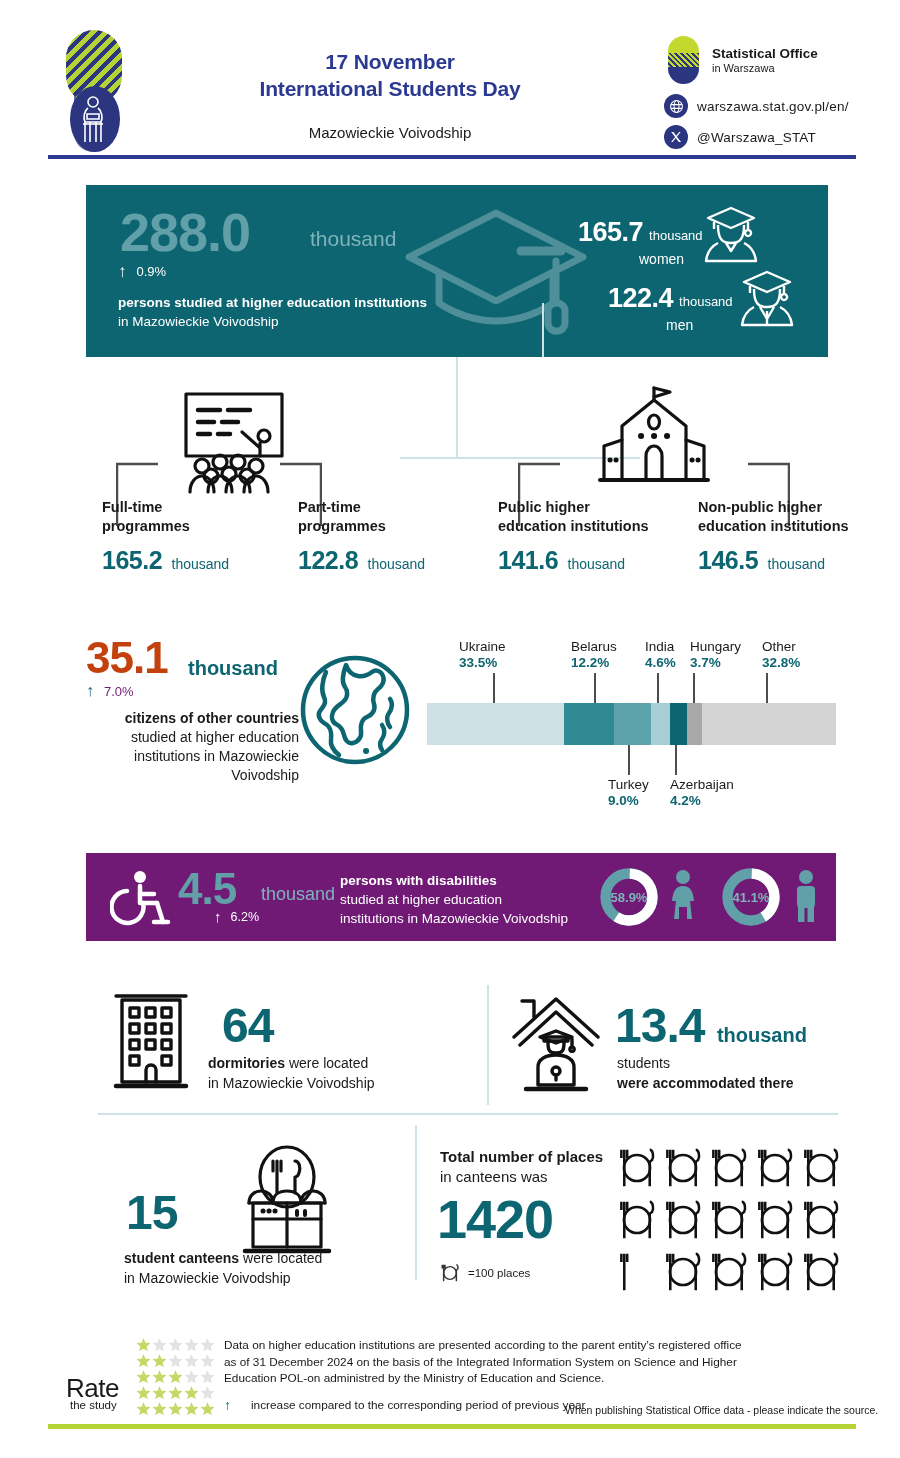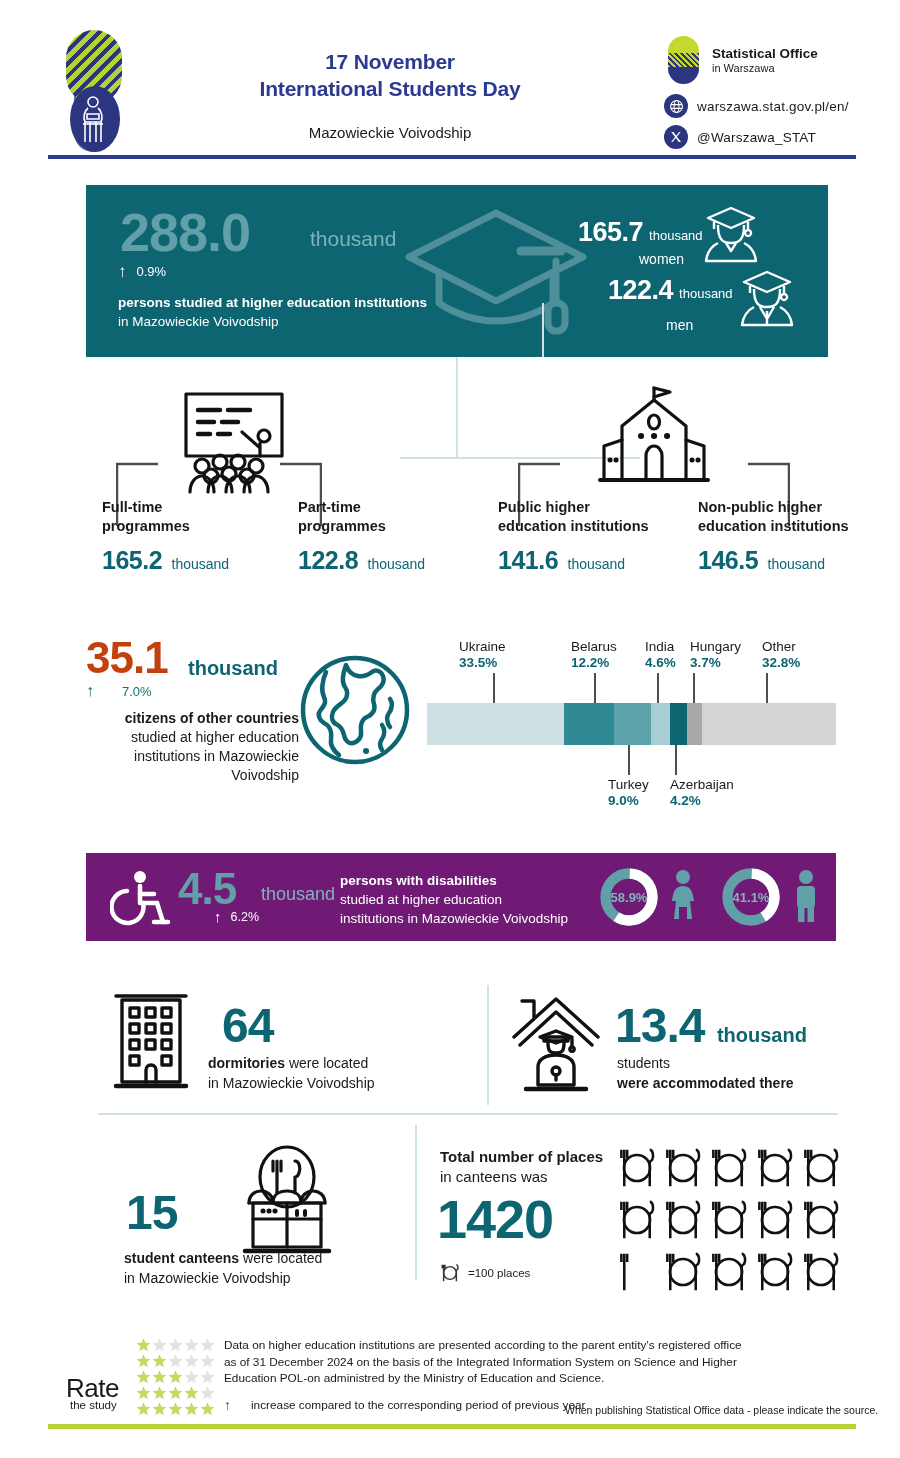--- a/index.html
+++ b/index.html
@@ -66,7 +66,7 @@
 
   .gender-row { position:absolute; display:flex; align-items:flex-start; }
   .g1 { left: 492px; top: 32px; }
-  .g2 { left: 522px; top: 90px; }
+  .g2 { left: 522px; top: 98px; }
   .g-num { font-size:27px; font-weight:bold; color:#ffffff; letter-spacing:-0.5px; }
   .g-unit { font-size:13px; color:#ffffff; margin-left:6px; margin-top:11px; }
   .g-label { position:absolute; font-size:14px; color:#ffffff; }

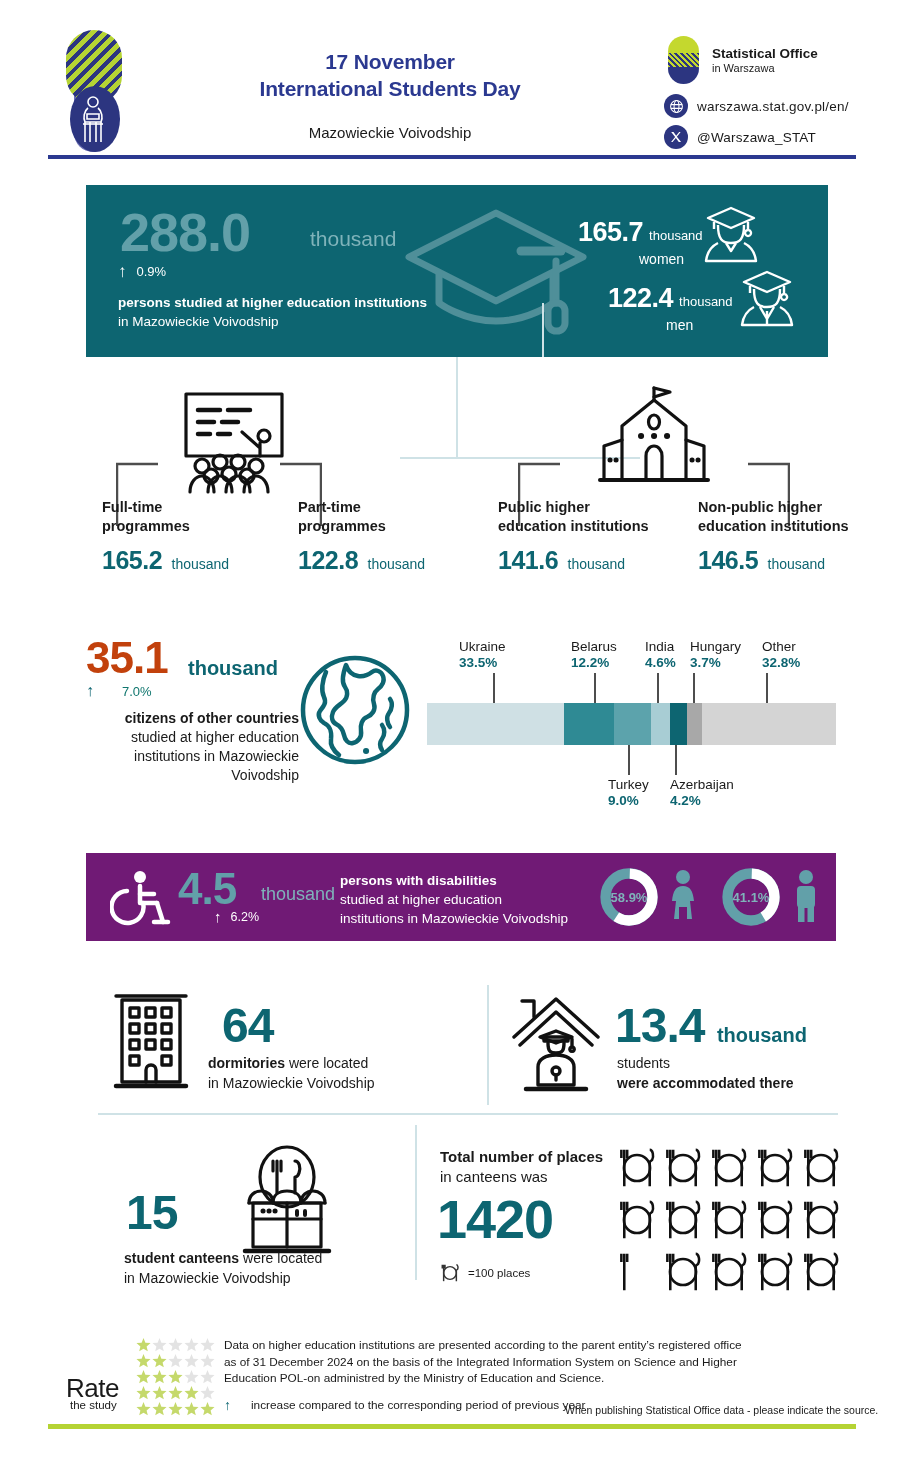--- a/index.html
+++ b/index.html
@@ -97,7 +97,7 @@
   .f-unit { position:absolute; left:188px; top:32px; font-size:20px; font-weight:bold; color:#0d6571; }
   .f-arrow { position:absolute; left:86px; top:58px; display:flex; align-items:center; }
   .f-arrow .ar { color:#0d6571; font-size:16px; font-weight:bold; line-height:1; }
-  .f-arrow .pv { color:#0f766e; font-size:13px; margin-left:28px; }
+  .f-arrow .pv { color:#701a75; font-size:13px; margin-left:10px; }
   .f-desc { position:absolute; left:84px; top:84px; width:215px; text-align:right; }
   .f-desc .l1 { font-size:14px; font-weight:bold; color:#1a1a1a; line-height:19px; }
   .f-desc .l2 { font-size:14px; color:#1a1a1a; line-height:19px; }

